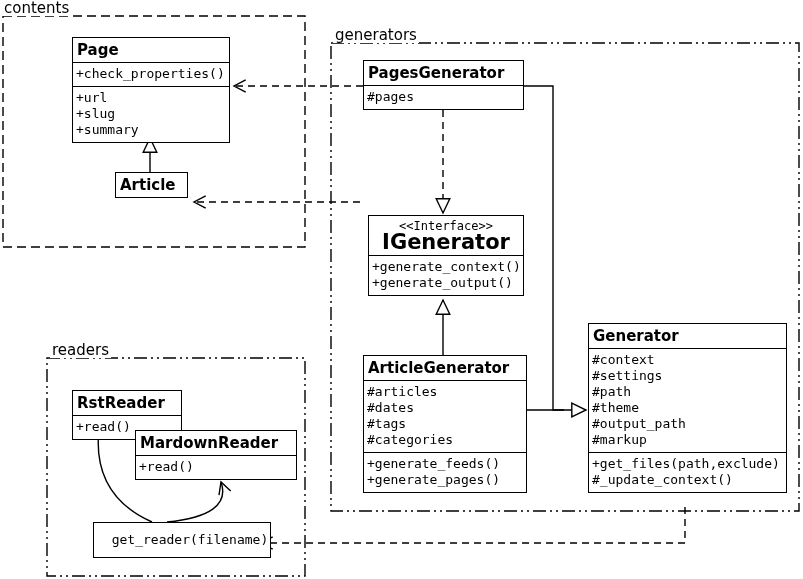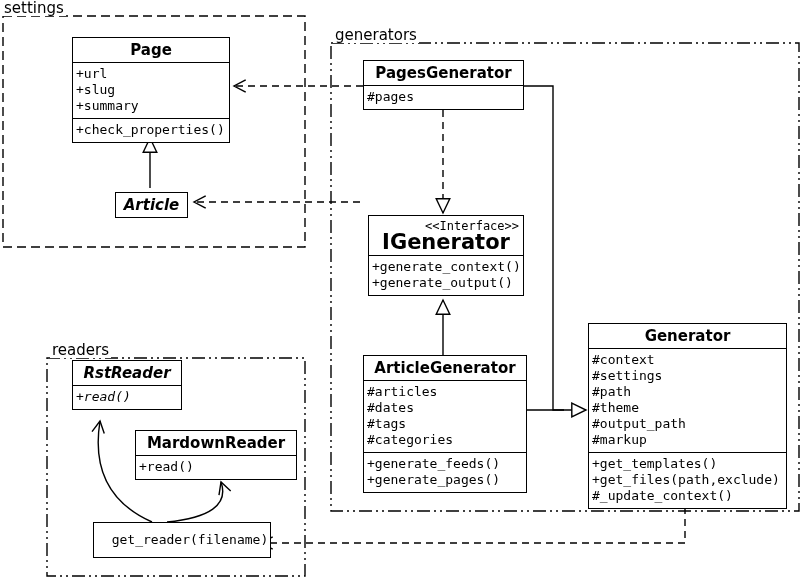--- a/index.html
+++ b/index.html
@@ -48,7 +48,7 @@
     <path d="M 167 522 C 209 518 229 505 221 482" fill="none" stroke="#000" stroke-width="1.4" marker-end="url(#vee)"></path>
   </svg>
 
-  <div class="pkg-label" style="left:2px; top:0px;">settings</div>
+  <div class="pkg-label" style="left:2px; top:0px;">contents</div>
   <div class="pkg-label" style="left:333px; top:27px;">generators</div>
   <div class="pkg-label" style="left:50px; top:342px;">readers</div>
 

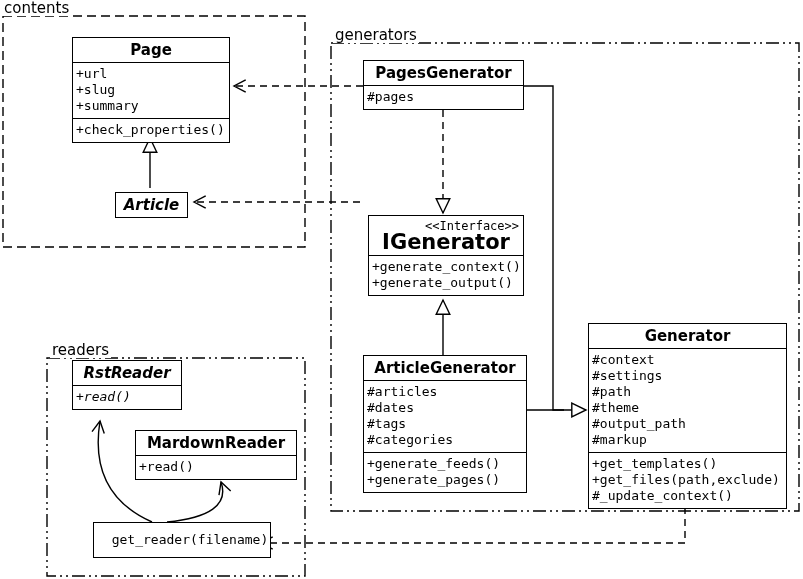--- a/index.html
+++ b/index.html
@@ -8,7 +8,7 @@
   svg.wires { position: absolute; left: 0; top: 0; z-index: 1; }
   .pkg-label { position: absolute; z-index: 3; font-size: 15px; line-height: 16px; background: #fff; padding: 0 2px; }
   .uml-class { position: absolute; z-index: 2; background: #fff; border: 1.8px solid #000; }
-  .uml-title { font-weight: bold; font-size: 15px; line-height: 18px; text-align: center; padding: 3px 4px; }
+  .uml-title { font-weight: bold; font-size: 15px; line-height: 18px; padding: 3px 4px; }
   .uml-header { text-align: center; padding: 3px 4px; }
   .stereotype { font-family: "DejaVu Sans Mono", monospace; font-size: 12px; line-height: 14px; font-weight: normal; text-align: right; }
   .iface-name { font-weight: bold; font-size: 21px; line-height: 19px; }

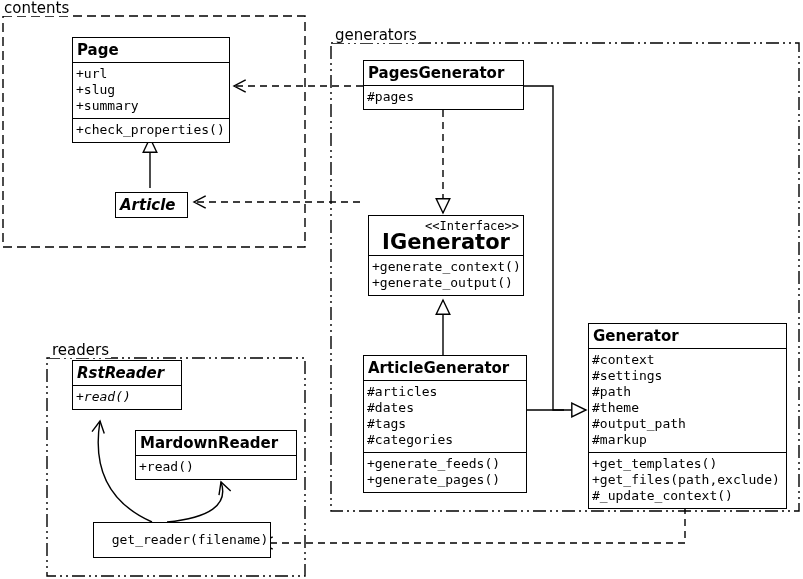--- a/index.html
+++ b/index.html
@@ -55,12 +55,12 @@
   <div class="uml-class" style="left:72px; top:37px; width:156px;">
     <div class="uml-title">Page</div>
     <div class="uml-section sep">
+      <div class="uml-line">+check_properties()</div>
+    </div>
+    <div class="uml-section sep">
       <div class="uml-line">+url</div>
       <div class="uml-line">+slug</div>
       <div class="uml-line">+summary</div>
-    </div>
-    <div class="uml-section sep">
-      <div class="uml-line">+check_properties()</div>
     </div>
   </div>
 

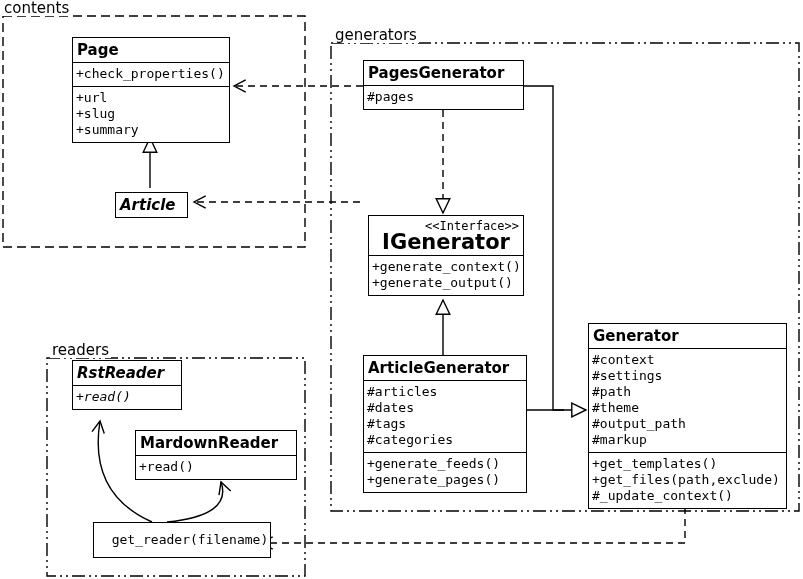--- a/index.html
+++ b/index.html
@@ -64,7 +64,7 @@
     </div>
   </div>
 
-  <div class="uml-class" style="left:115px; top:192px; width:71px;font-style:italic;">
+  <div class="uml-class" style="left:115px; top:172px; width:71px;">
     <div class="uml-title">Article</div>
   </div>
 

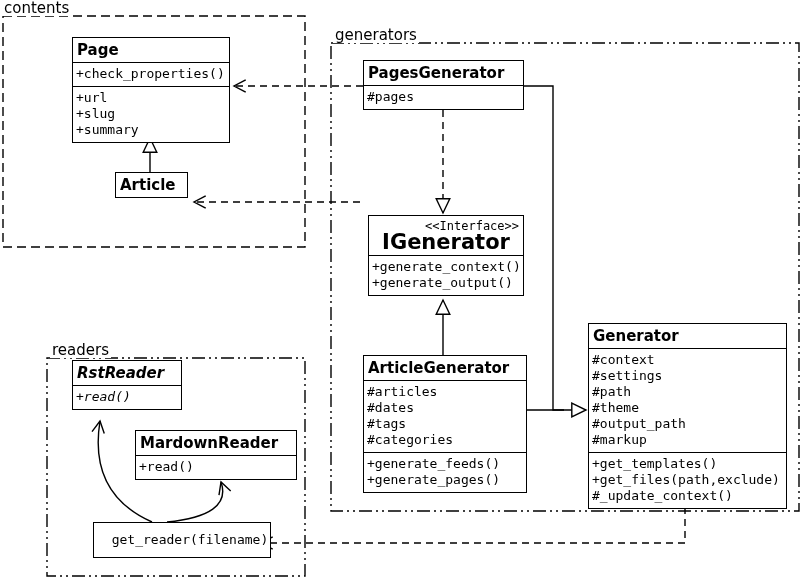--- a/index.html
+++ b/index.html
@@ -10,7 +10,7 @@
   .uml-class { position: absolute; z-index: 2; background: #fff; border: 1.8px solid #000; }
   .uml-title { font-weight: bold; font-size: 15px; line-height: 18px; padding: 3px 4px; }
   .uml-header { text-align: center; padding: 3px 4px; }
-  .stereotype { font-family: "DejaVu Sans Mono", monospace; font-size: 12px; line-height: 14px; font-weight: normal; text-align: right; }
+  .stereotype { font-family: "DejaVu Sans Mono", monospace; font-size: 12px; line-height: 14px; font-weight: normal; }
   .iface-name { font-weight: bold; font-size: 21px; line-height: 19px; }
   .sep { border-top: 1.3px solid #000; }
   .uml-section { padding: 3px 3px 4px 3px; }

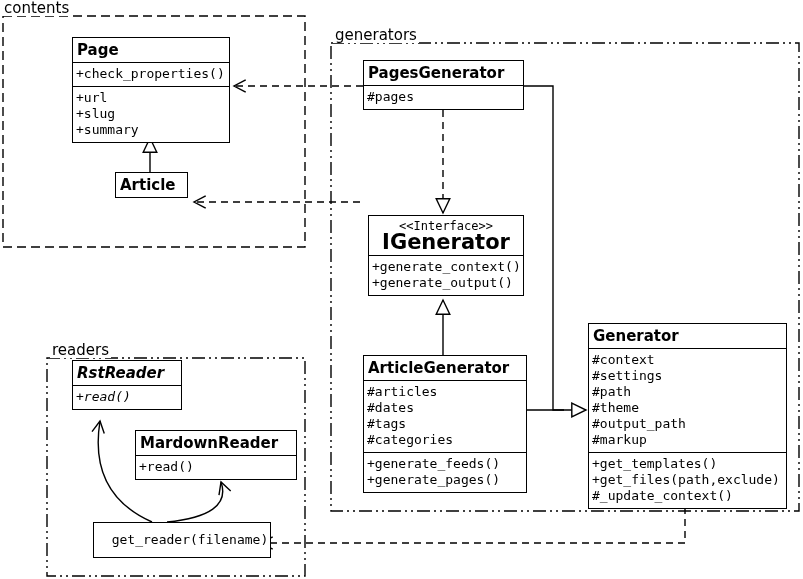--- a/index.html
+++ b/index.html
@@ -117,7 +117,7 @@
     </div>
   </div>
 
-  <div class="uml-class" style="left:72px; top:360px; width:108px;font-style:italic;">
+  <div class="uml-class" style="left:72px; top:390px; width:108px;">
     <div class="uml-title">RstReader</div>
     <div class="uml-section sep">
       <div class="uml-line">+read()</div>

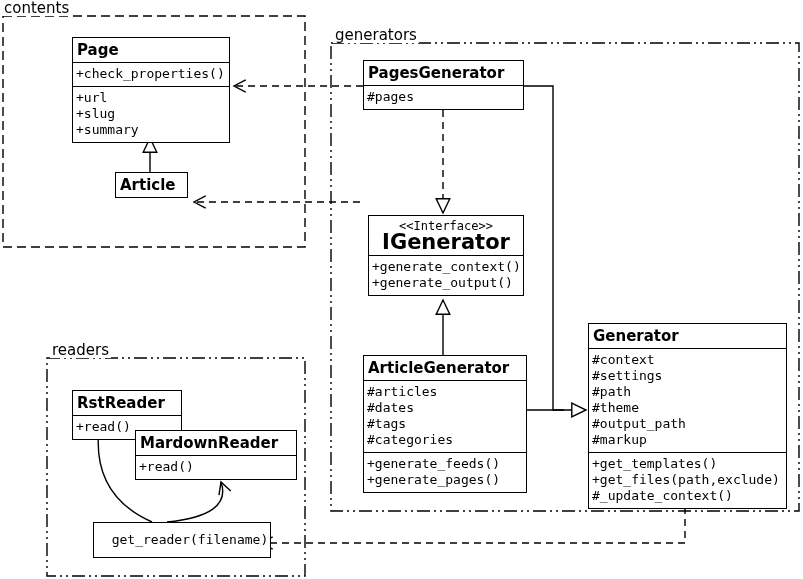--- a/index.html
+++ b/index.html
@@ -111,7 +111,6 @@
       <div class="uml-line">#markup</div>
     </div>
     <div class="uml-section sep">
-      <div class="uml-line">+get_templates()</div>
       <div class="uml-line">+get_files(path,exclude)</div>
       <div class="uml-line">#_update_context()</div>
     </div>

